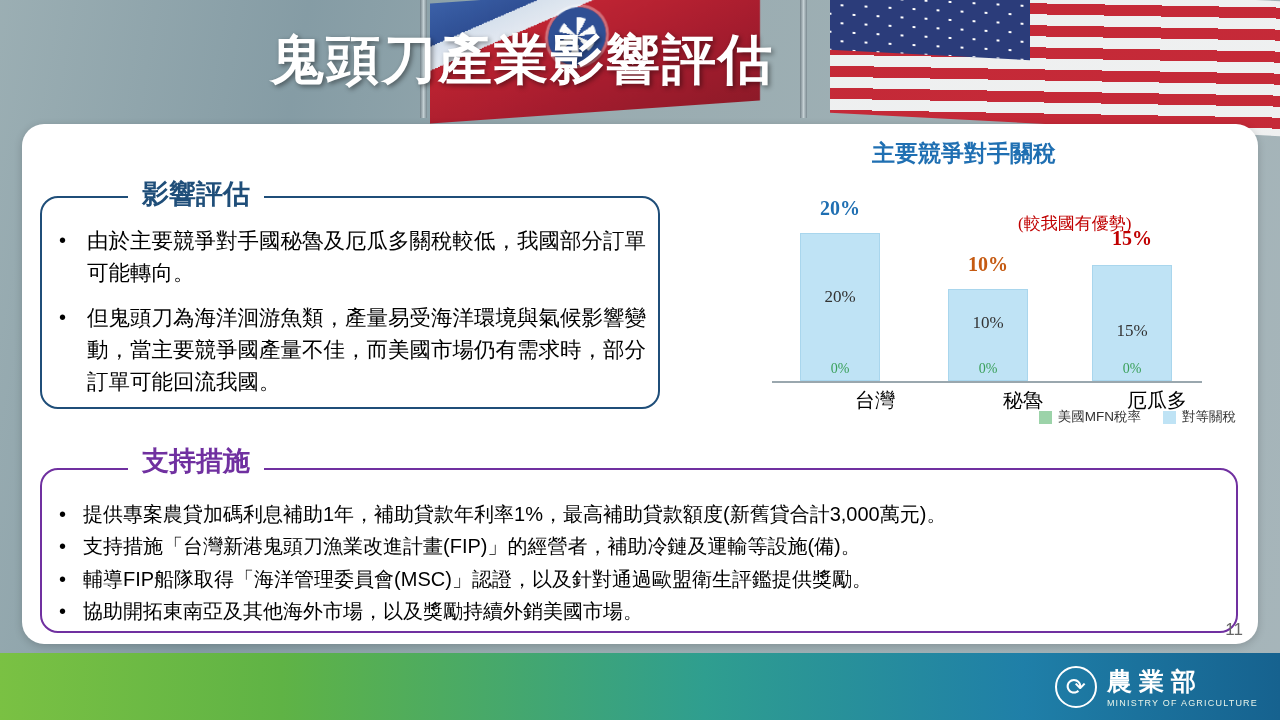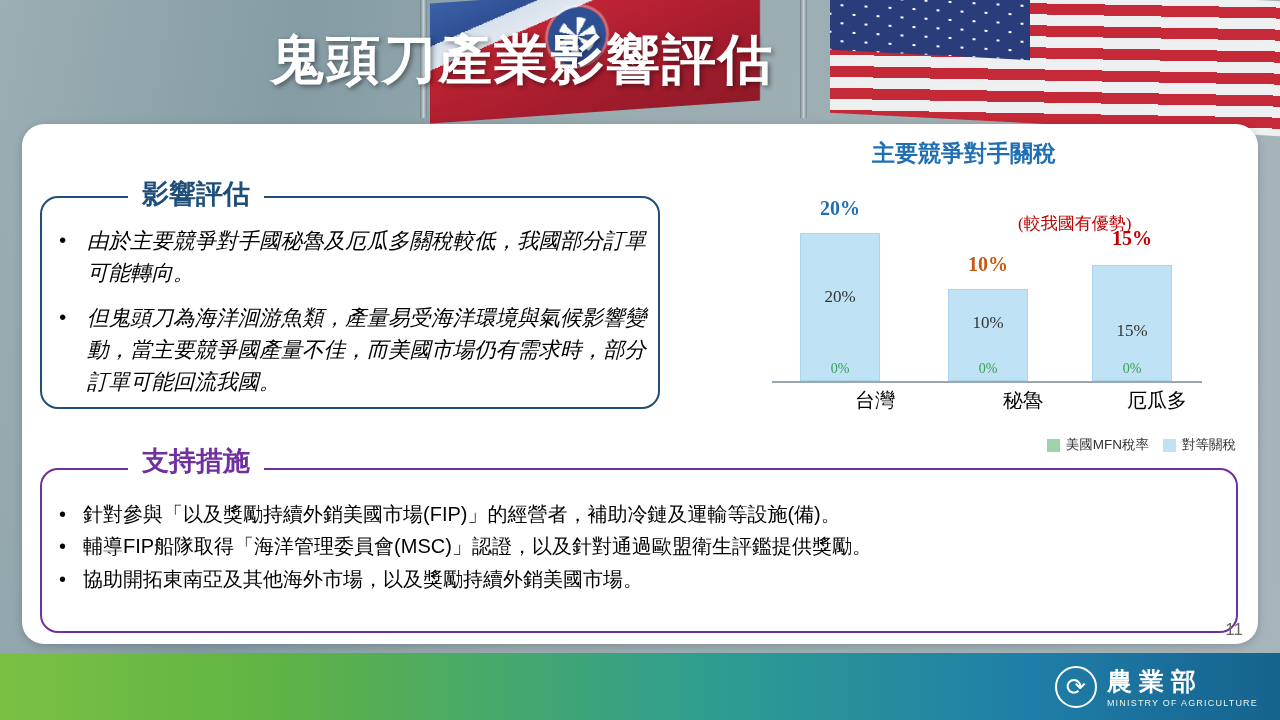--- a/index.html
+++ b/index.html
@@ -84,7 +84,7 @@
   }
   .impact-list {
     position:absolute; left:55px; top:225px; width:595px;
-    font-size:21.5px; color:#000; line-height:1.5;font-style:italic;
+    font-size:21.5px; color:#000; line-height:1.5;
   }
   .impact-list li { margin-bottom:12px; padding-left:4px; }
   .impact-list { padding-left:28px; margin:0; }

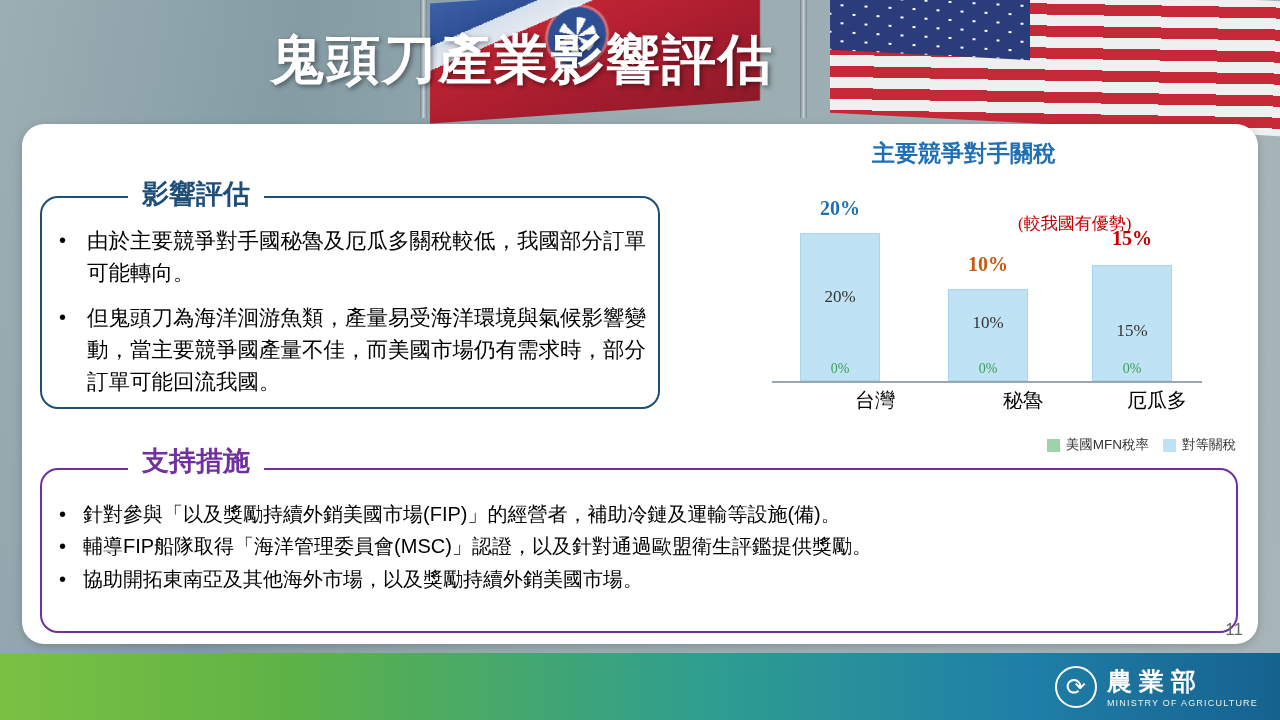--- a/index.html
+++ b/index.html
@@ -155,8 +155,8 @@
   .c-1 { left:85px; } .c-2 { left:233px; } .c-3 { left:377px; }
 
   .legend {
-    position:absolute; left:700px; top:436px; width:536px;
-    display:flex; justify-content:flex-end; gap:14px; align-items:center;
+    position:absolute; left:700px; top:408px; width:536px;
+    display:flex; justify-content:flex-end; gap:22px; align-items:center;
     font-size:13.5px; color:#333;
   }
   .legend .item { display:flex; align-items:center; gap:6px; }

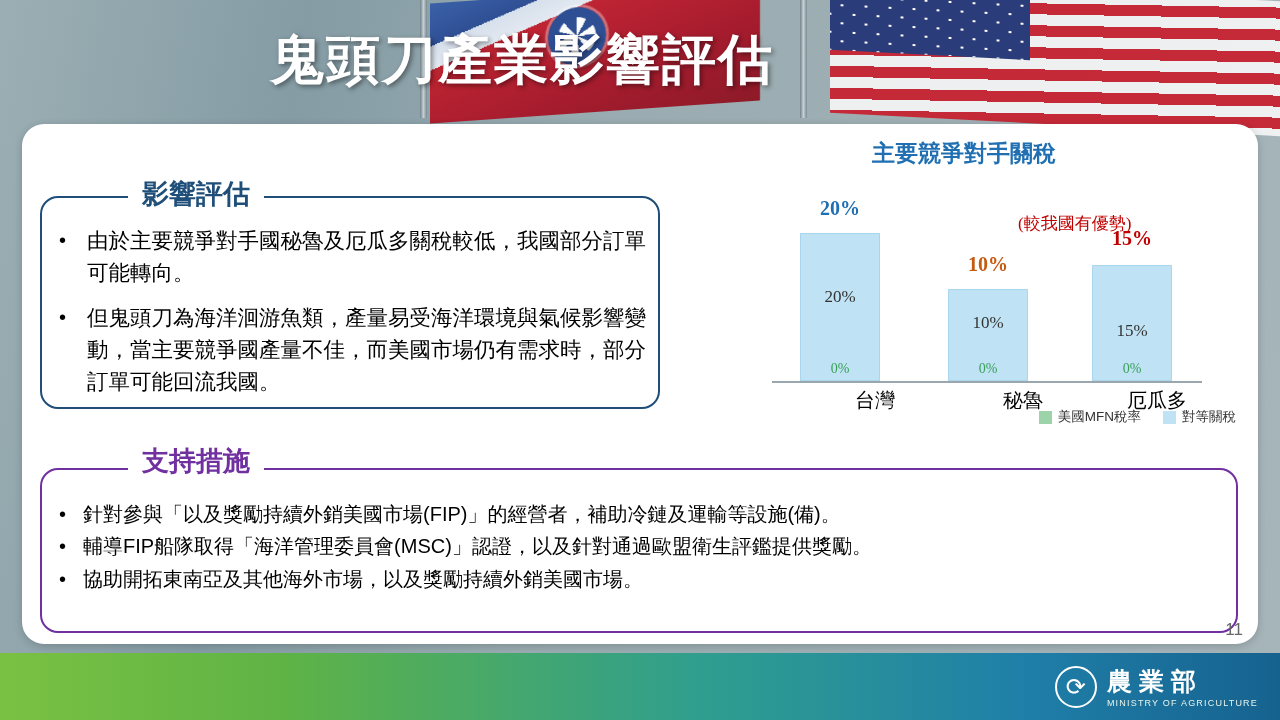--- a/index.html
+++ b/index.html
@@ -213,6 +213,7 @@
 <div class="support-box"></div>
 <div class="support-label">支持措施</div>
 <ul class="support-list">
+  <li>提供專案農貸加碼利息補助1年，補助貸款年利率1%，最高補助貸款額度(新舊貸合計3,000萬元)。</li>
   <li>針對參與「以及獎勵持續外銷美國市場(FIP)」的經營者，補助冷鏈及運輸等設施(備)。</li>
   <li>輔導FIP船隊取得「海洋管理委員會(MSC)」認證，以及針對通過歐盟衛生評鑑提供獎勵。</li>
   <li>協助開拓東南亞及其他海外市場，以及獎勵持續外銷美國市場。</li>

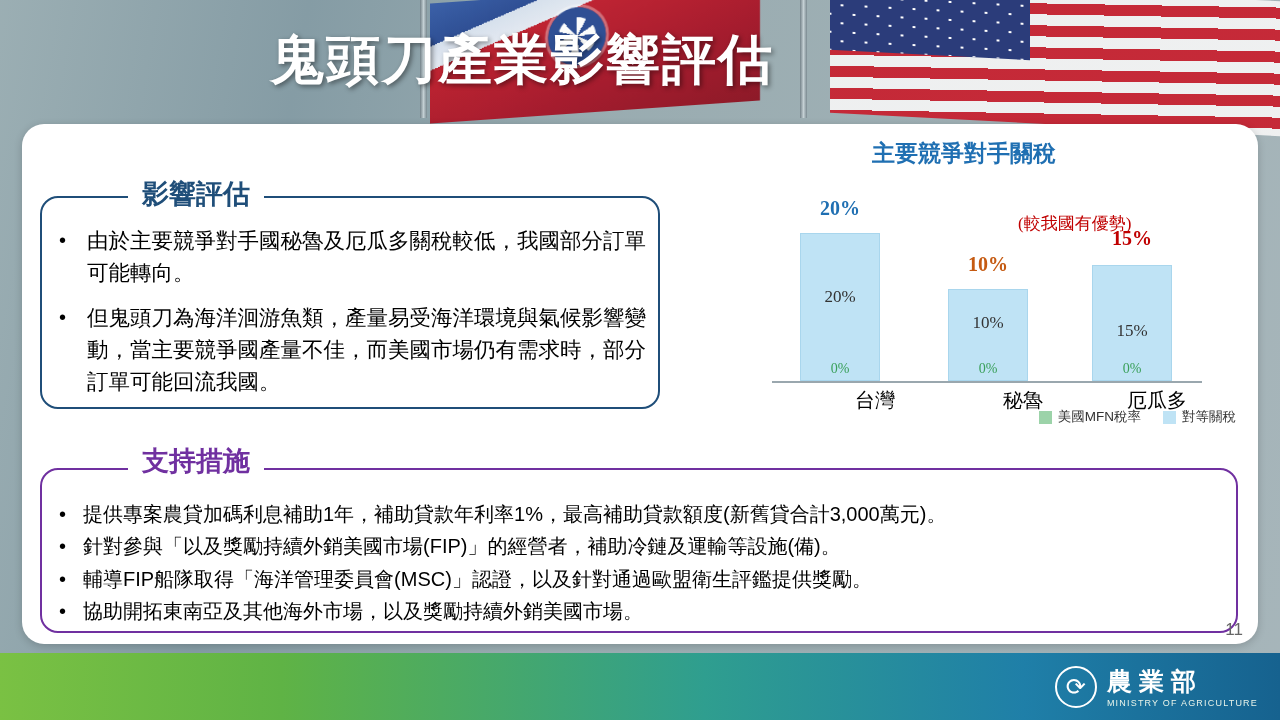--- a/index.html
+++ b/index.html
@@ -214,7 +214,7 @@
 <div class="support-label">支持措施</div>
 <ul class="support-list">
   <li>提供專案農貸加碼利息補助1年，補助貸款年利率1%，最高補助貸款額度(新舊貸合計3,000萬元)。</li>
-  <li>針對參與「以及獎勵持續外銷美國市場(FIP)」的經營者，補助冷鏈及運輸等設施(備)。</li>
+  <li>支持措施「台灣新港鬼頭刀漁業改進計畫(FIP)」的經營者，補助冷鏈及運輸等設施(備)。</li>
   <li>輔導FIP船隊取得「海洋管理委員會(MSC)」認證，以及針對通過歐盟衛生評鑑提供獎勵。</li>
   <li>協助開拓東南亞及其他海外市場，以及獎勵持續外銷美國市場。</li>
 </ul>

